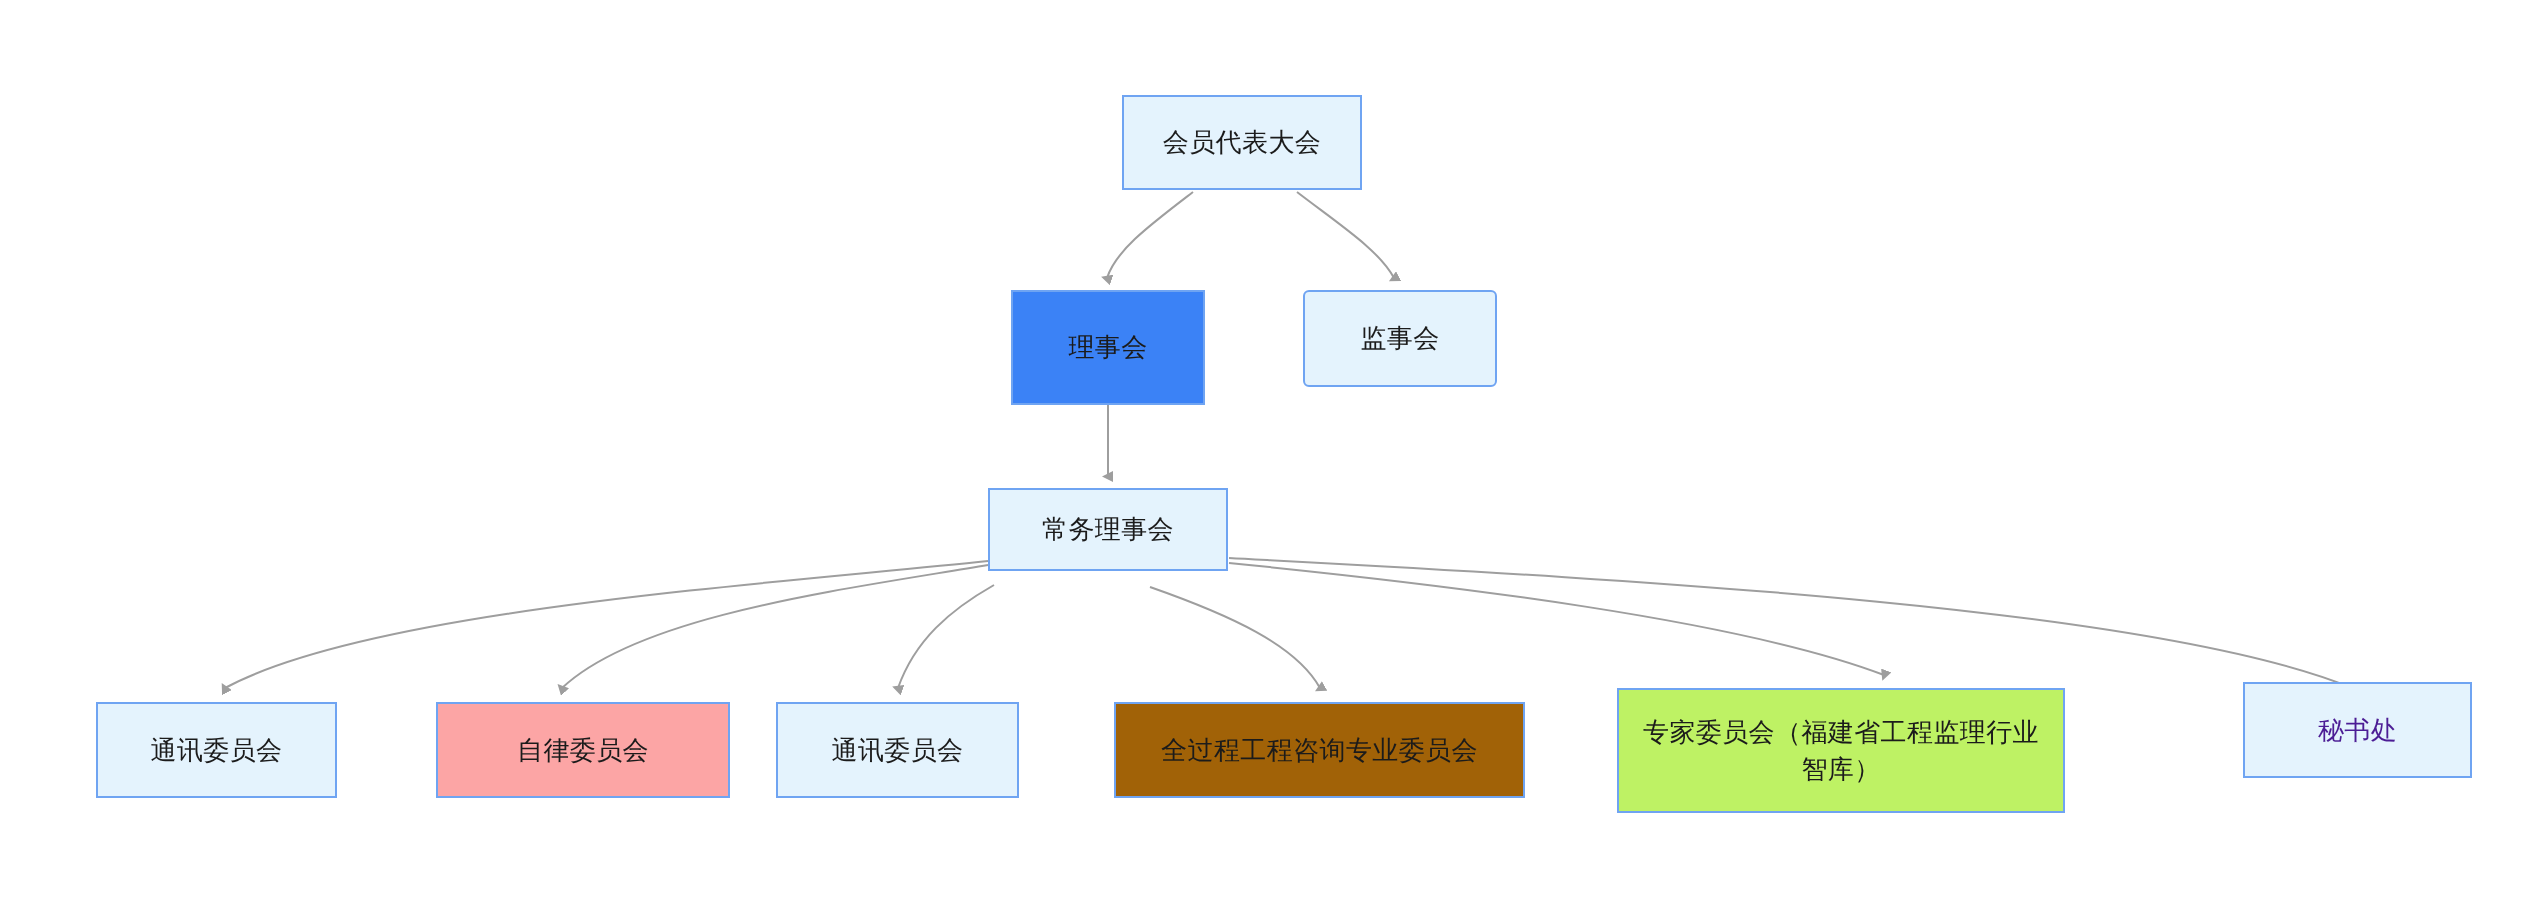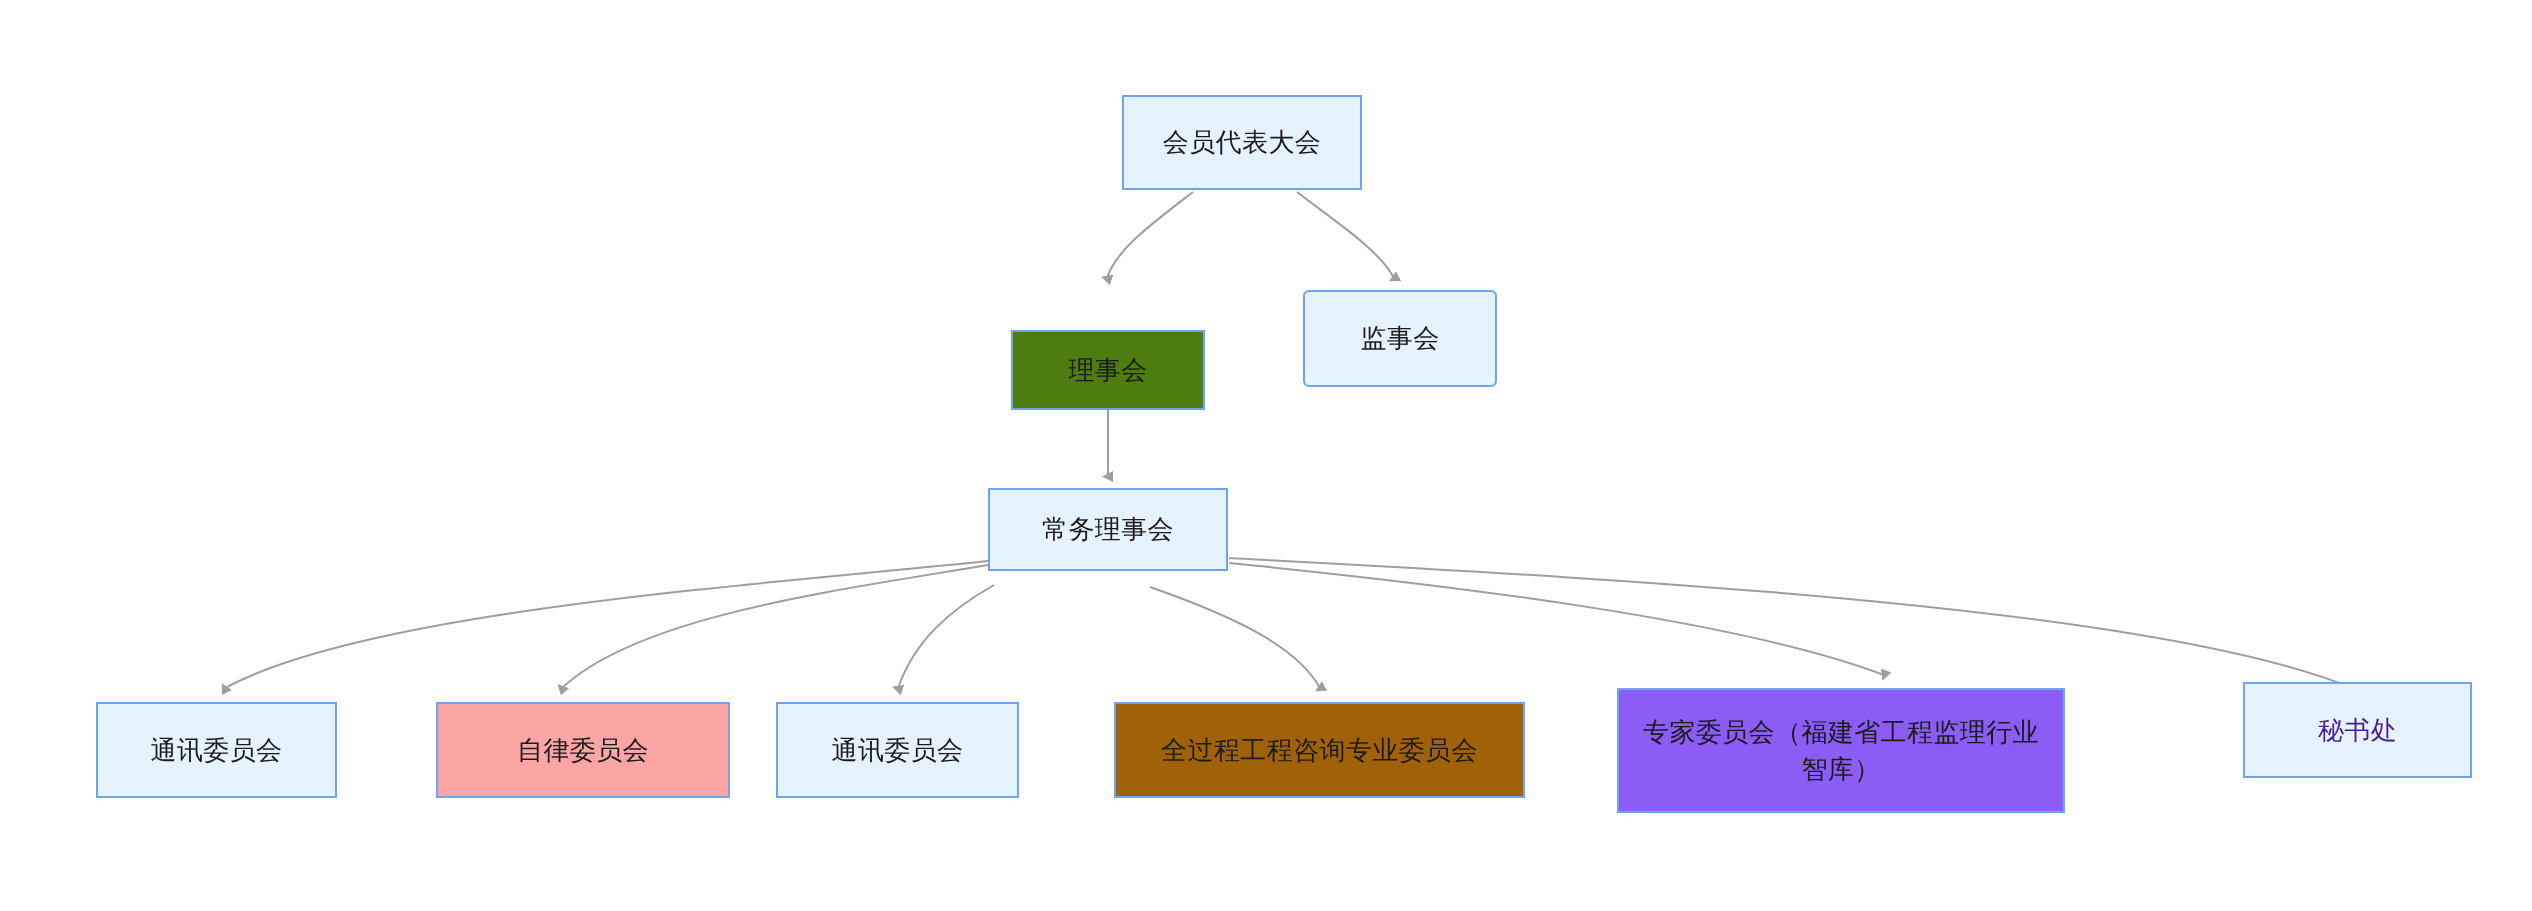--- a/index.html
+++ b/index.html
@@ -77,7 +77,7 @@
       <div class="node" style="left: 1122px; top: 95px; width: 240px; height: 95px; background: rgb(228, 243, 253); border-color: rgb(111, 164, 242); color: rgb(27, 27, 27);">
         <span class="node-label">会员代表大会</span>
       </div>
-      <div class="node" style="left: 1011px; top: 290px; width: 194px; height: 80px; background: #4d7c0f; border-color: rgb(111, 164, 242); color: rgb(27, 27, 27); margin-top: 40px;">
+      <div class="node" style="left: 1011px; top: 290px; width: 194px; height: 115px; background: #3b82f6; border-color: rgb(111, 164, 242); color: rgb(27, 27, 27);">
         <span class="node-label">理事会</span>
       </div>
       <div class="node" style="left: 1303px; top: 290px; width: 194px; height: 97px; background: rgb(228, 243, 253); border-color: rgb(111, 164, 242); color: rgb(27, 27, 27); border-radius: 6px;">

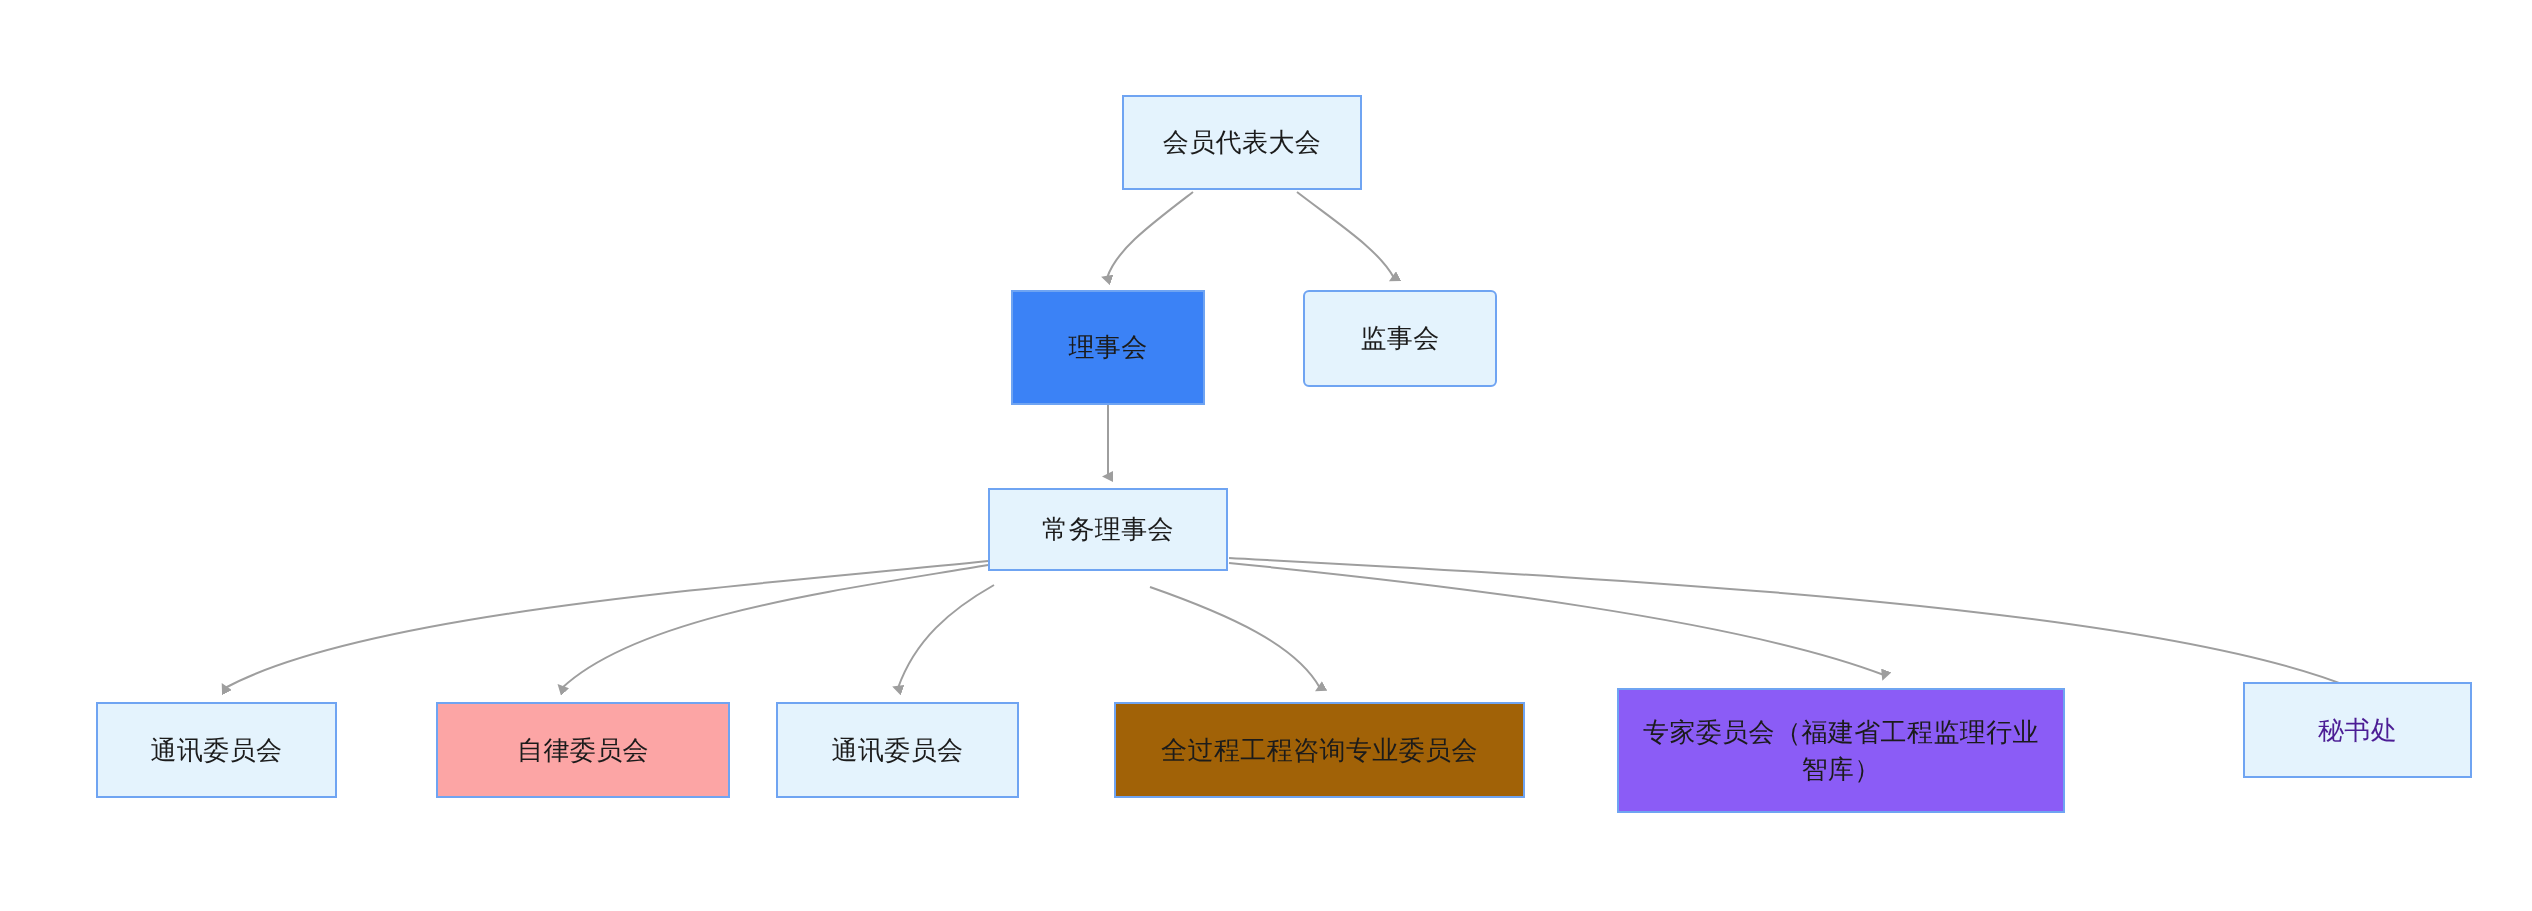--- a/index.html
+++ b/index.html
@@ -98,7 +98,7 @@
       <div class="node" style="left: 1114px; top: 702px; width: 411px; height: 96px; background: #a16207; border-color: rgb(111, 164, 242); color: rgb(27, 27, 27);">
         <span class="node-label">全过程工程咨询专业委员会</span>
       </div>
-      <div class="node" style="left: 1617px; top: 688px; width: 448px; height: 125px; background: #8b5cf6; border-color: rgb(111, 164, 242); color: rgb(27, 27, 27); justify-content: flex-end;">
+      <div class="node" style="left: 1617px; top: 688px; width: 448px; height: 125px; background: #bef264; border-color: rgb(111, 164, 242); color: rgb(27, 27, 27); justify-content: flex-end;">
         <span class="node-label">专家委员会（福建省工程监理行业智库）</span>
       </div>
       <div class="node" style="left: 2243px; top: 682px; width: 229px; height: 96px; background: rgb(228, 243, 253); border-color: rgb(111, 164, 242); color: #4c1d95;">

